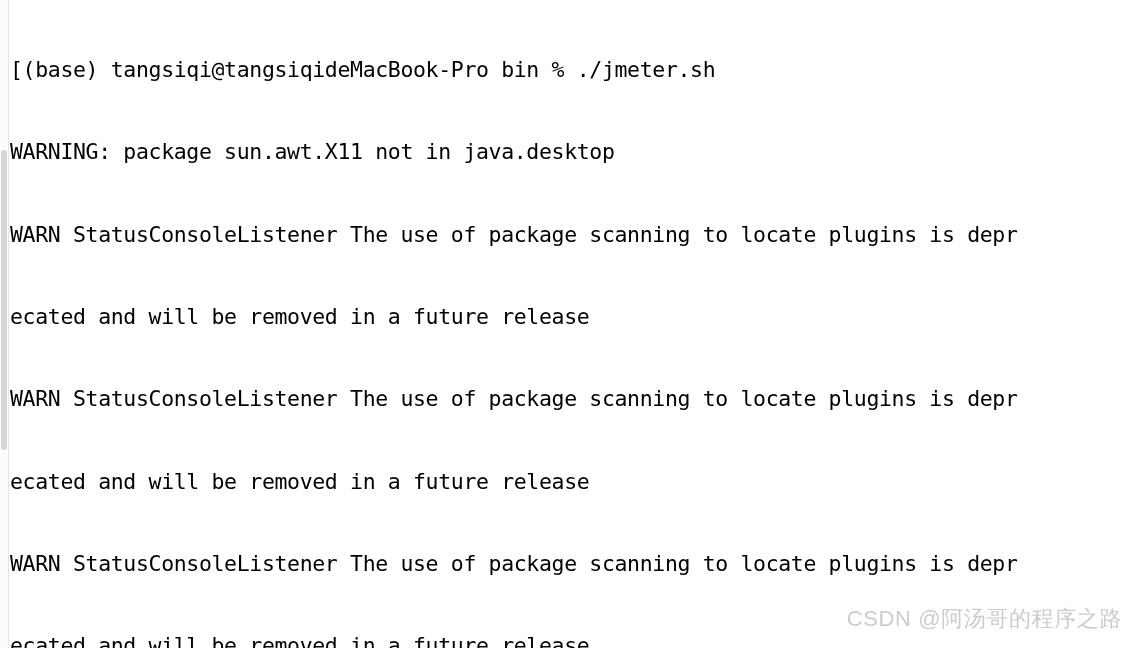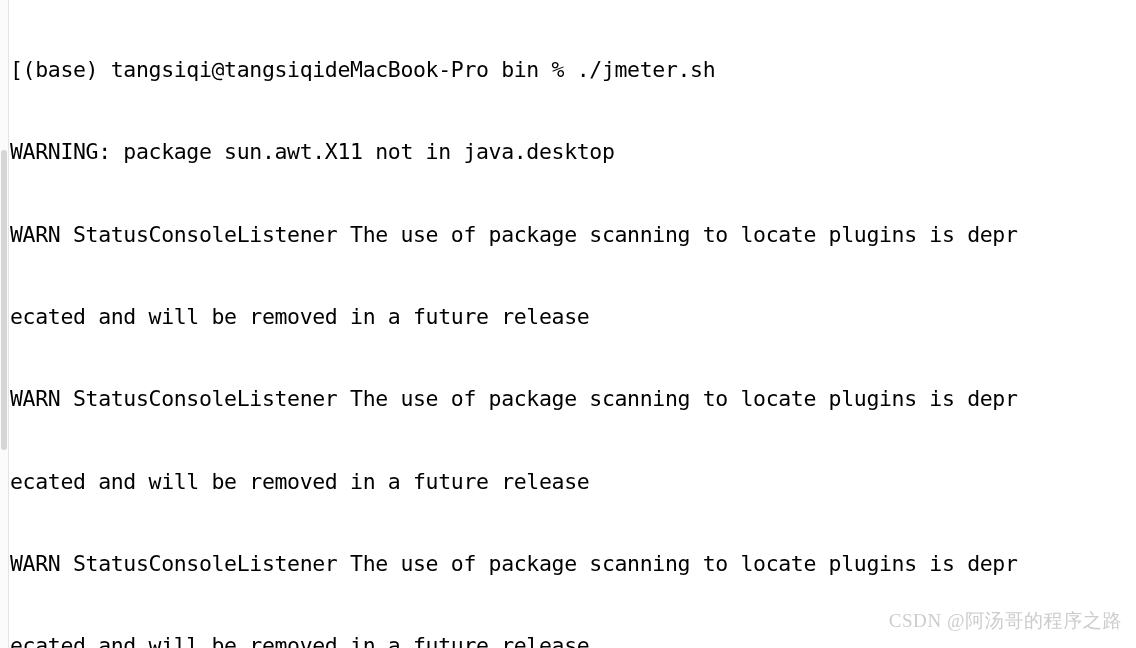--- a/index.html
+++ b/index.html
@@ -67,8 +67,8 @@
     position: absolute;
     right: 14px;
     bottom: 14px;
-    font-family: Liberation Serif, serif;
-    font-size: 19px;
+    font-family: Liberation Sans, sans-serif;
+    font-size: 22px;
     color: #cccccc;
     letter-spacing: 0.6px;
     white-space: nowrap;

